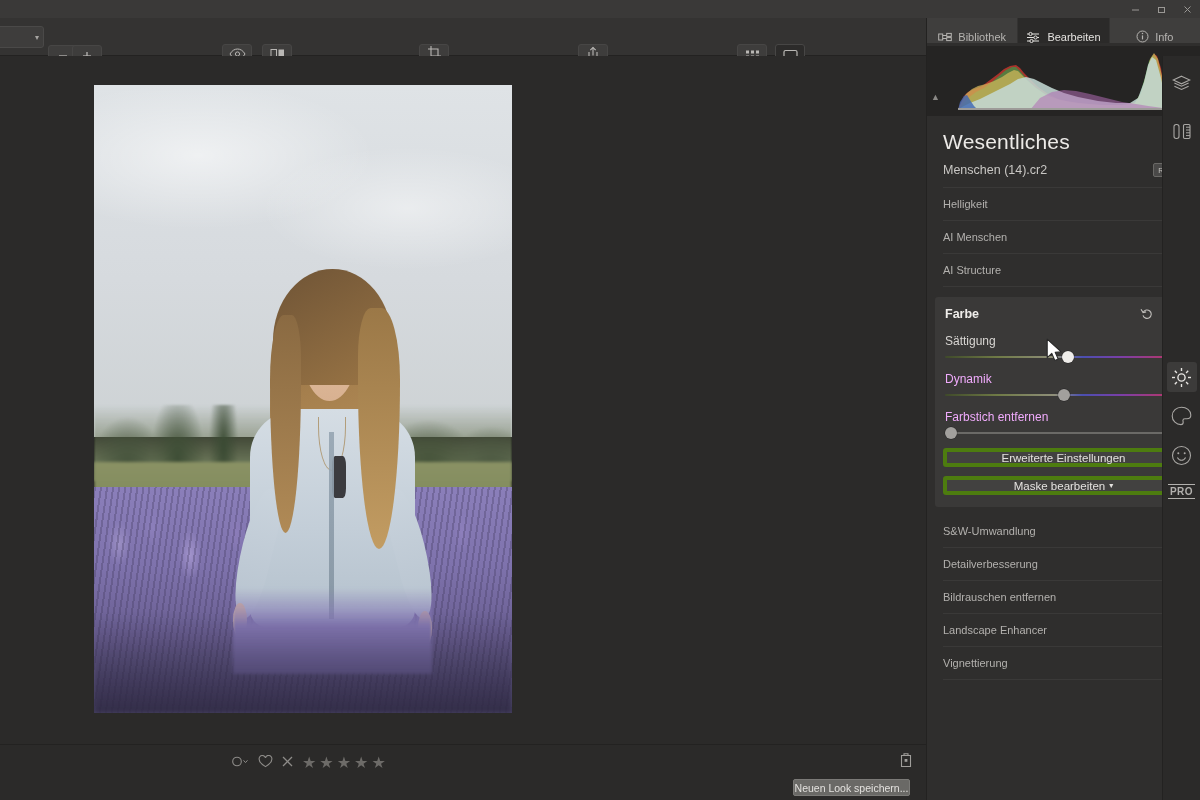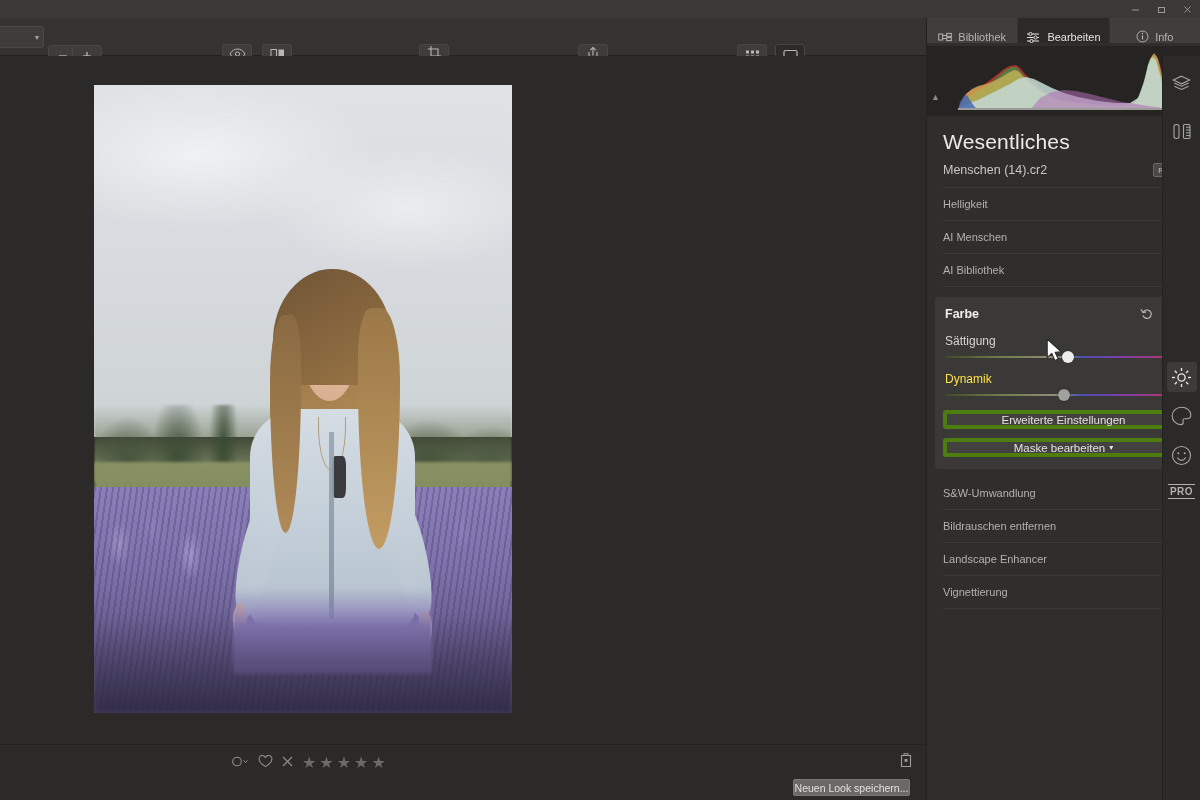--- a/index.html
+++ b/index.html
@@ -507,7 +507,7 @@
         <span>AI Menschen</span>
       </div>
       <div class="row">
-        <span>AI Bibliothek</span>
+        <span>AI Structure</span>
       </div>
 
       <div class="section">

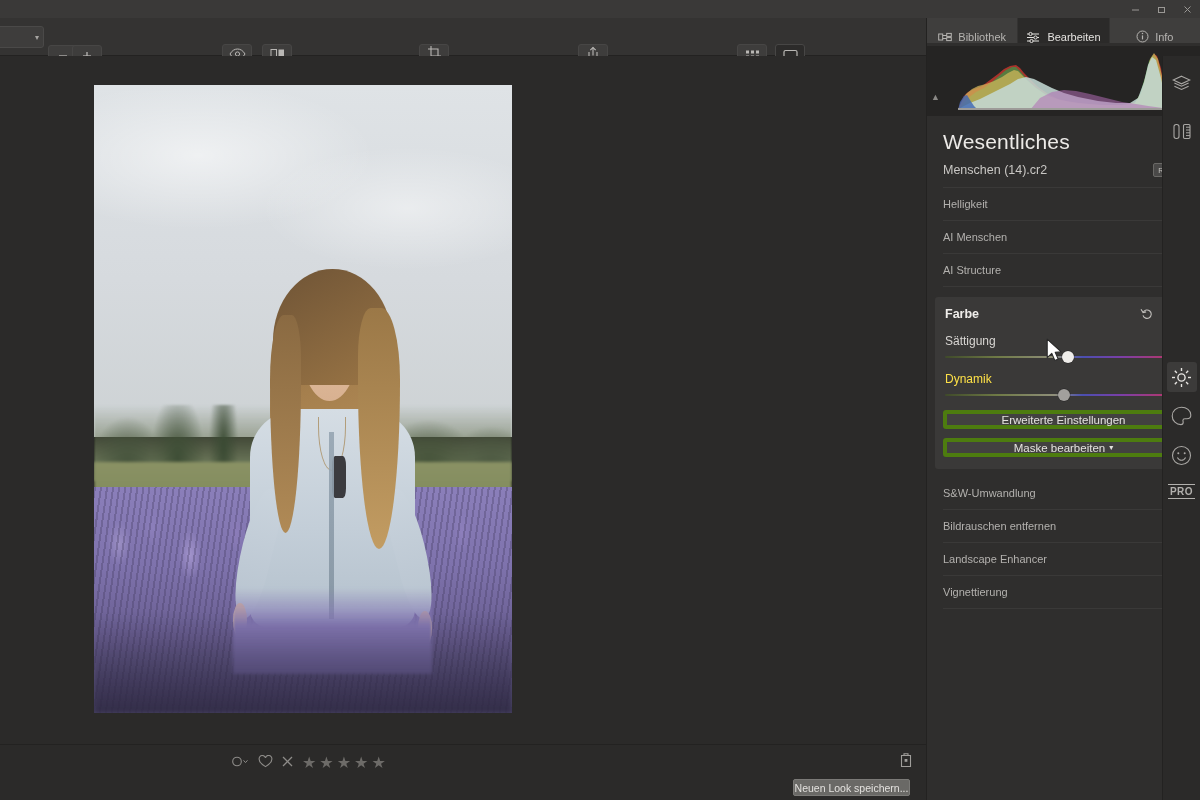--- a/index.html
+++ b/index.html
@@ -227,7 +227,7 @@
   .slider-block { padding:0 2px; margin-top:9px; }
   .slider-label { display:flex; justify-content:space-between; font-size:12px; }
   .slider-label .nm { color:#d8d6d3; }
-  .slider-label .nm.dim { color:#fde047; }
+  .slider-label .nm.dim { color:#f0abfc; }
   .slider-label .vl { color:#ebe9e6; font-weight:bold; }
   .slider-label .vl.dim { color:#c3c1be; font-weight:normal; }
   .track { position:relative; height:12px; margin-top:3px; }

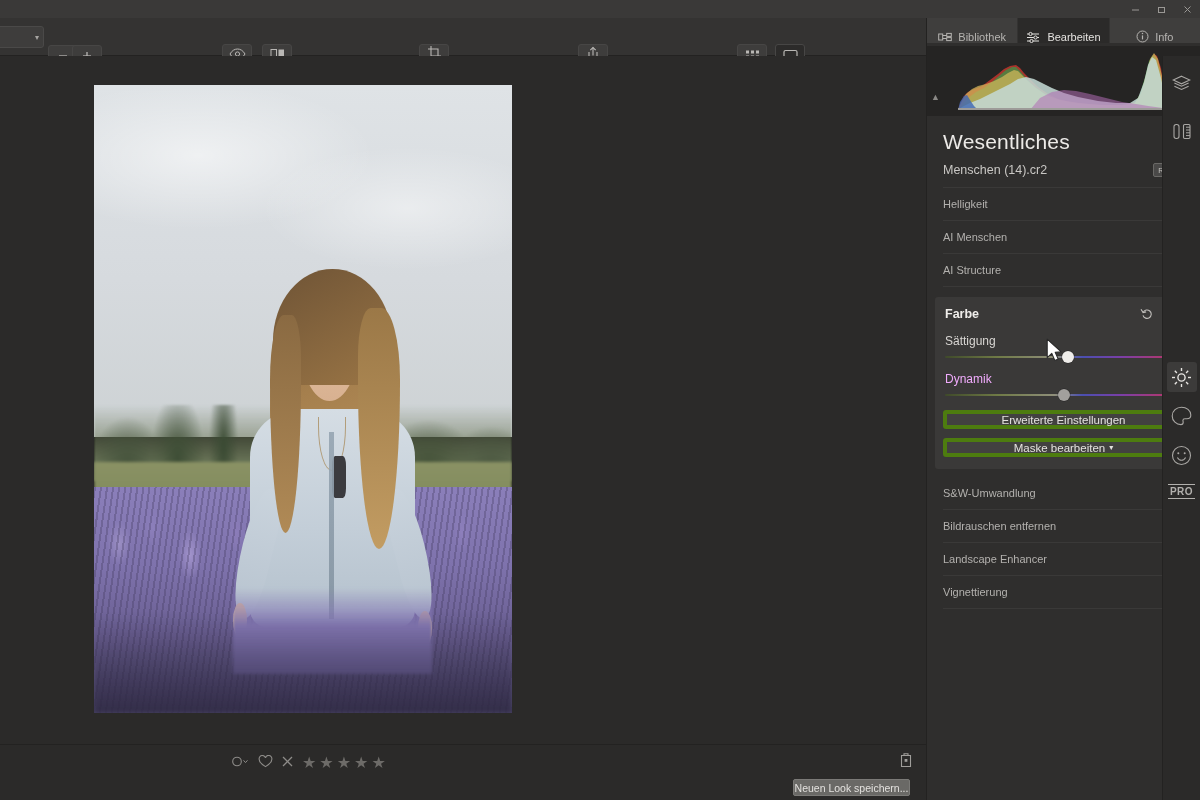--- a/index.html
+++ b/index.html
@@ -546,6 +546,16 @@
           </div>
         </div>
 
+        <div class="slider-block">
+          <div class="slider-label">
+            <span class="nm dim">Farbstich entfernen</span>
+            <span class="vl dim">0</span>
+          </div>
+          <div class="track">
+            <div class="bar plain"></div>
+            <div class="knob gray" style="left:0"></div>
+          </div>
+        </div>
 
         <div class="pbtn">
           <span>Erweiterte Einstellungen</span>

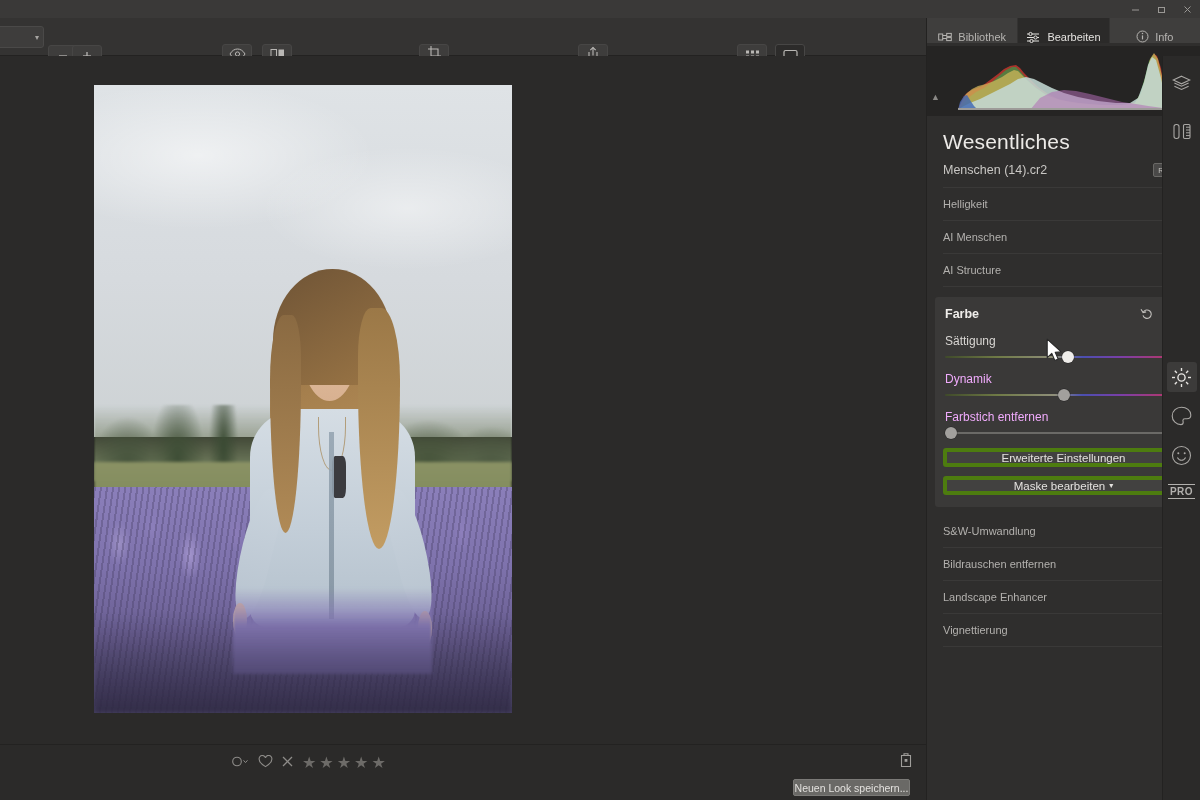--- a/index.html
+++ b/index.html
@@ -570,6 +570,9 @@
         <span>S&amp;W-Umwandlung</span>
       </div>
       <div class="row">
+        <span>Detailverbesserung</span>
+      </div>
+      <div class="row">
         <span>Bildrauschen entfernen</span>
       </div>
       <div class="row">

